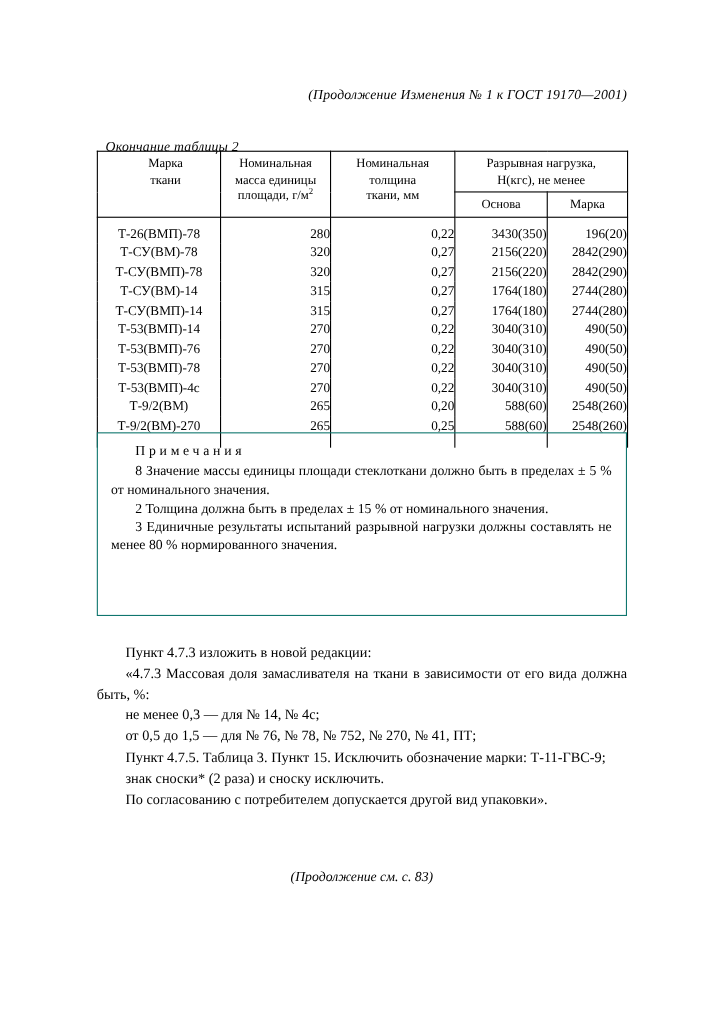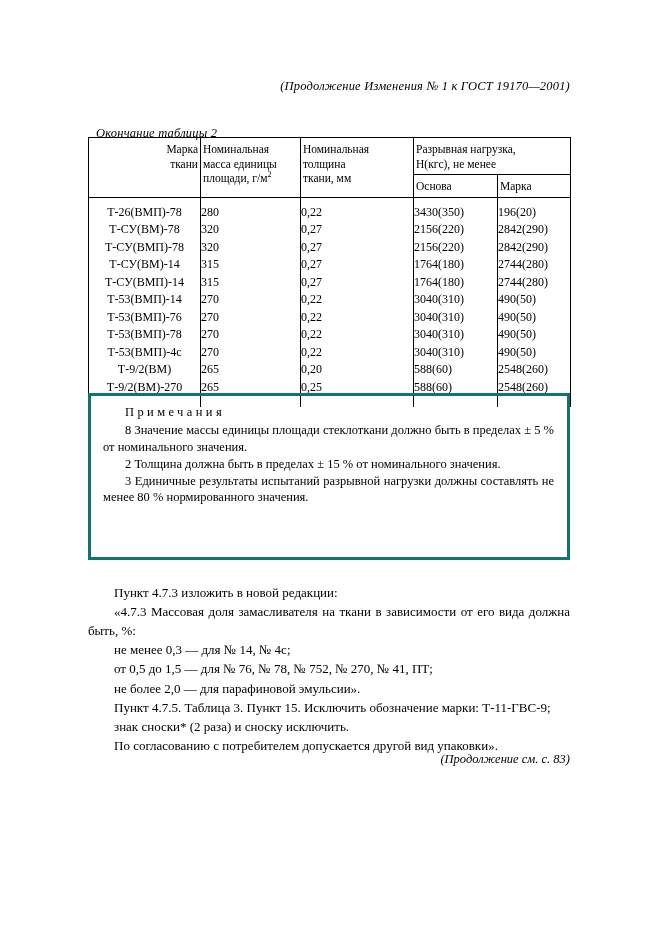--- a/index.html
+++ b/index.html
@@ -62,6 +62,7 @@
     font-weight: normal;
   }
   .spec-table thead td, .spec-table thead th {
+    text-align: center;
     vertical-align: top;
     padding: 4px 2px 3px 2px;
     line-height: 1.27;

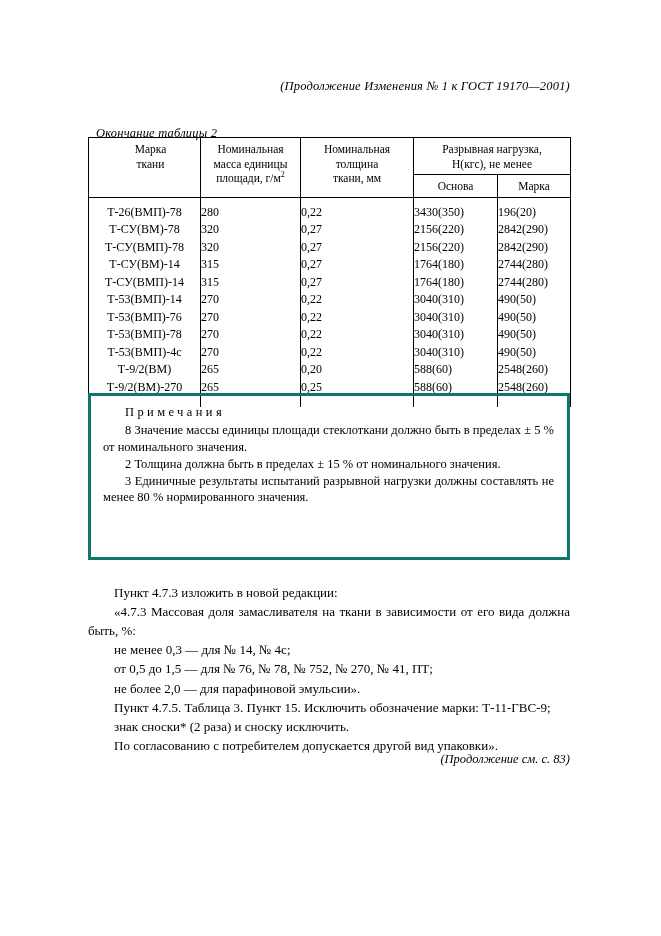--- a/index.html
+++ b/index.html
@@ -95,7 +95,7 @@
     padding-left: 14px;
     white-space: nowrap;
   }
-  td.c-num { text-align: left; }
+  td.c-num { text-align: right; }
   .sup { font-size: 8px; vertical-align: super; line-height: 0; }
 
   

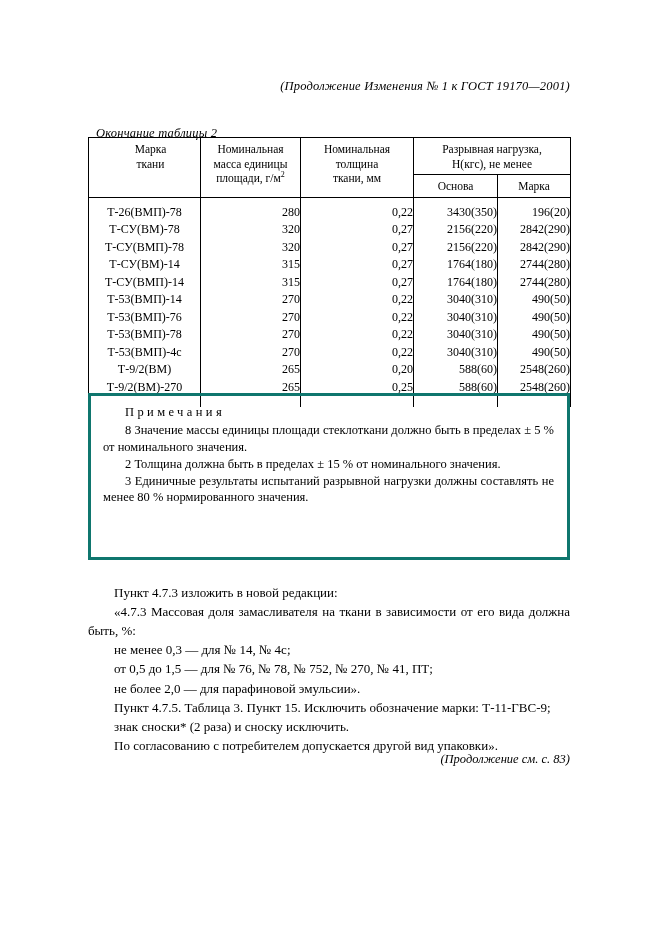--- a/index.html
+++ b/index.html
@@ -105,7 +105,7 @@
     top: 393px;
     width: 482px;
     height: 167px;
-    border: 3px solid #0f766e;
+    border: 1px solid #0f766e;
     box-sizing: border-box;
   }
   .notes-inner {

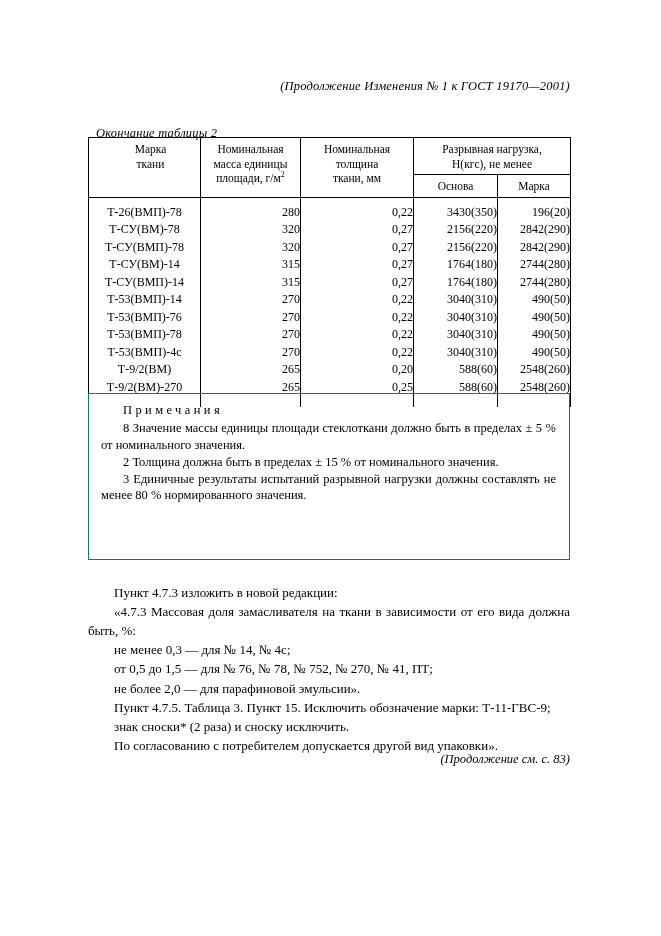--- a/index.html
+++ b/index.html
@@ -294,7 +294,6 @@
       <p>«4.7.3 Массовая доля замасливателя на ткани в зависимости от его вида должна быть, %:</p>
       <p class="nojust">не менее 0,3 — для № 14, № 4с;</p>
       <p class="nojust">от 0,5 до 1,5 — для № 76, № 78, № 752, № 270, № 41, ПТ;</p>
-      <p class="nojust">не более 2,0 — для парафиновой эмульсии».</p>
       <p>Пункт 4.7.5. Таблица 3. Пункт 15. Исключить  обозначение  марки: Т-11-ГВС-9;</p>
       <p class="nojust">знак сноски* (2 раза) и сноску исключить.</p>
       <p class="nojust">По согласованию с потребителем допускается другой вид упаковки».</p>

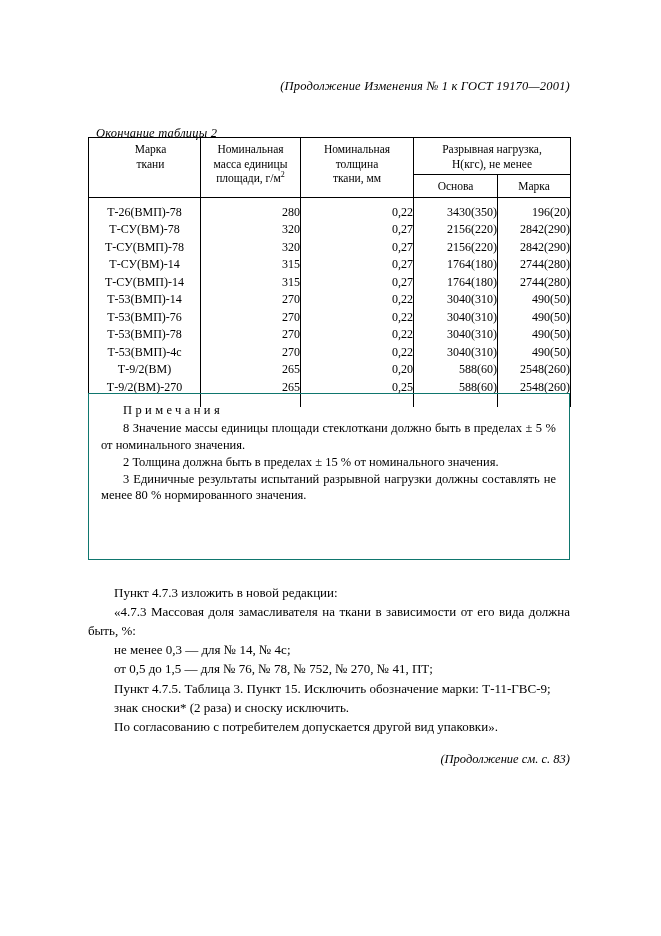--- a/index.html
+++ b/index.html
@@ -147,9 +147,9 @@
   .footer-note {
     position: absolute;
     left: 88px;
-    top: 752px;
-    width: 482px;
-    text-align: right;
+    top: 790px;
+    width: 482px;
+    text-align: center;
     font-style: italic;
     font-size: 12.5px;
   }

